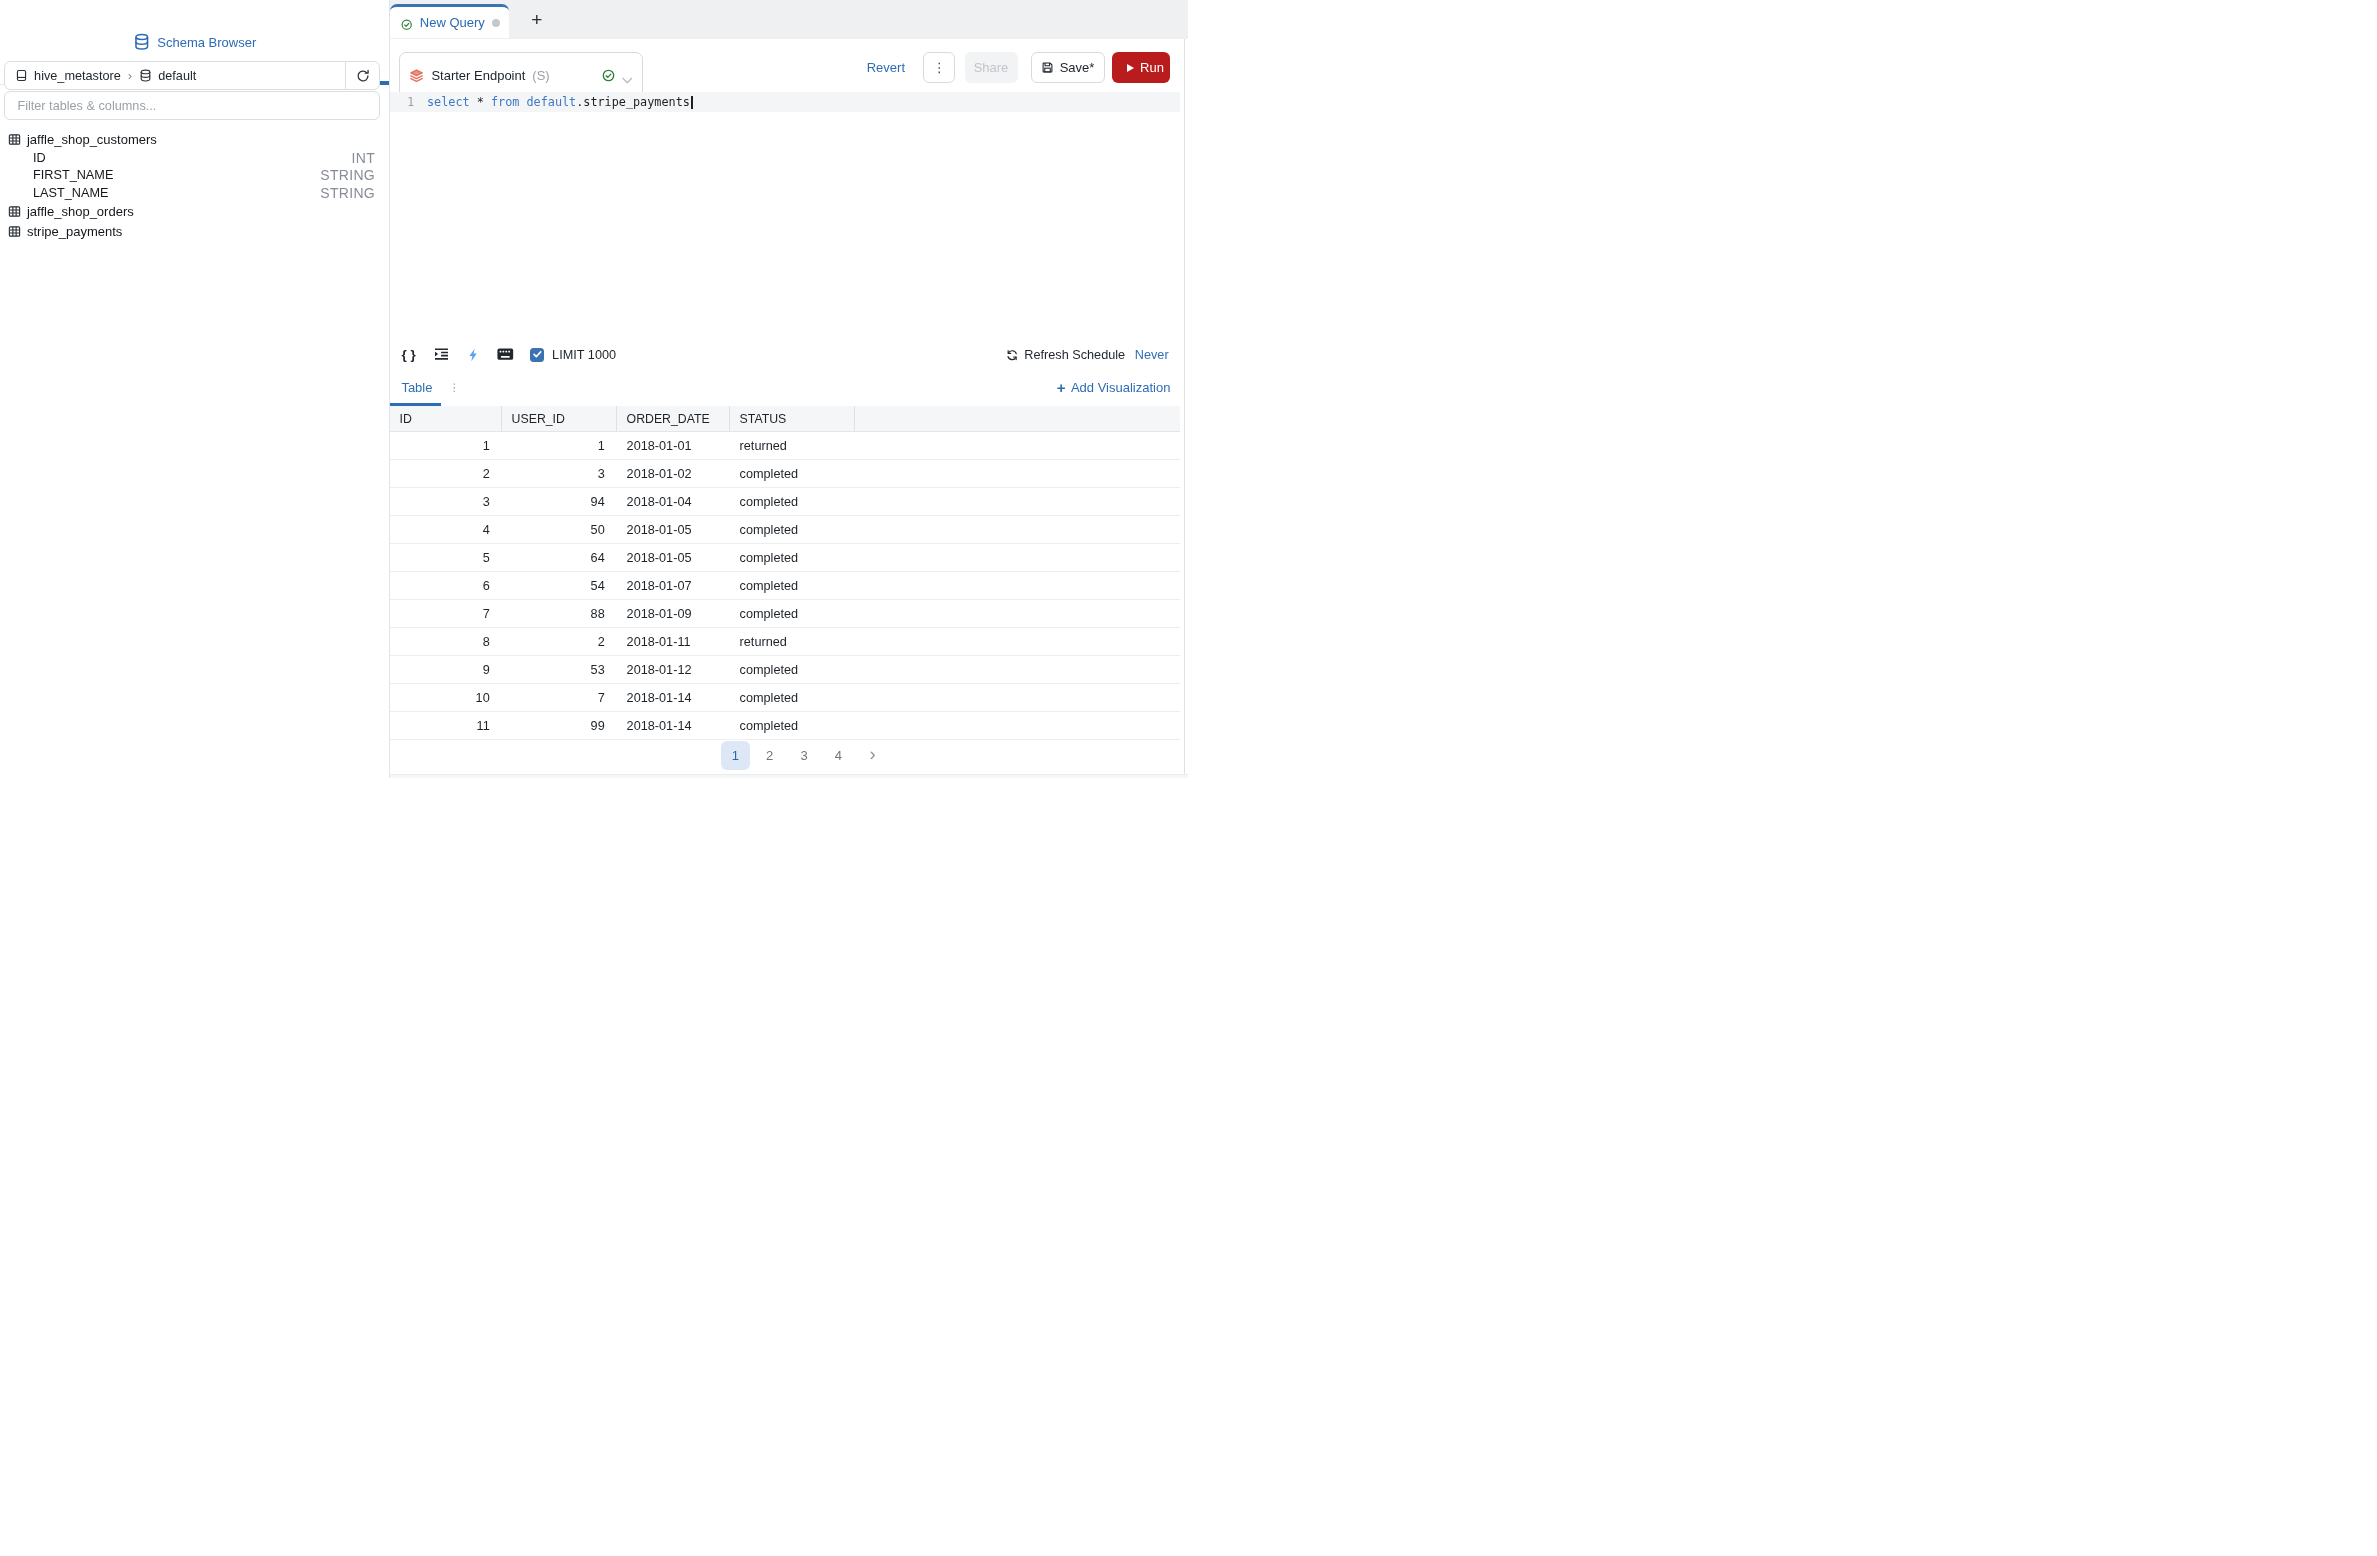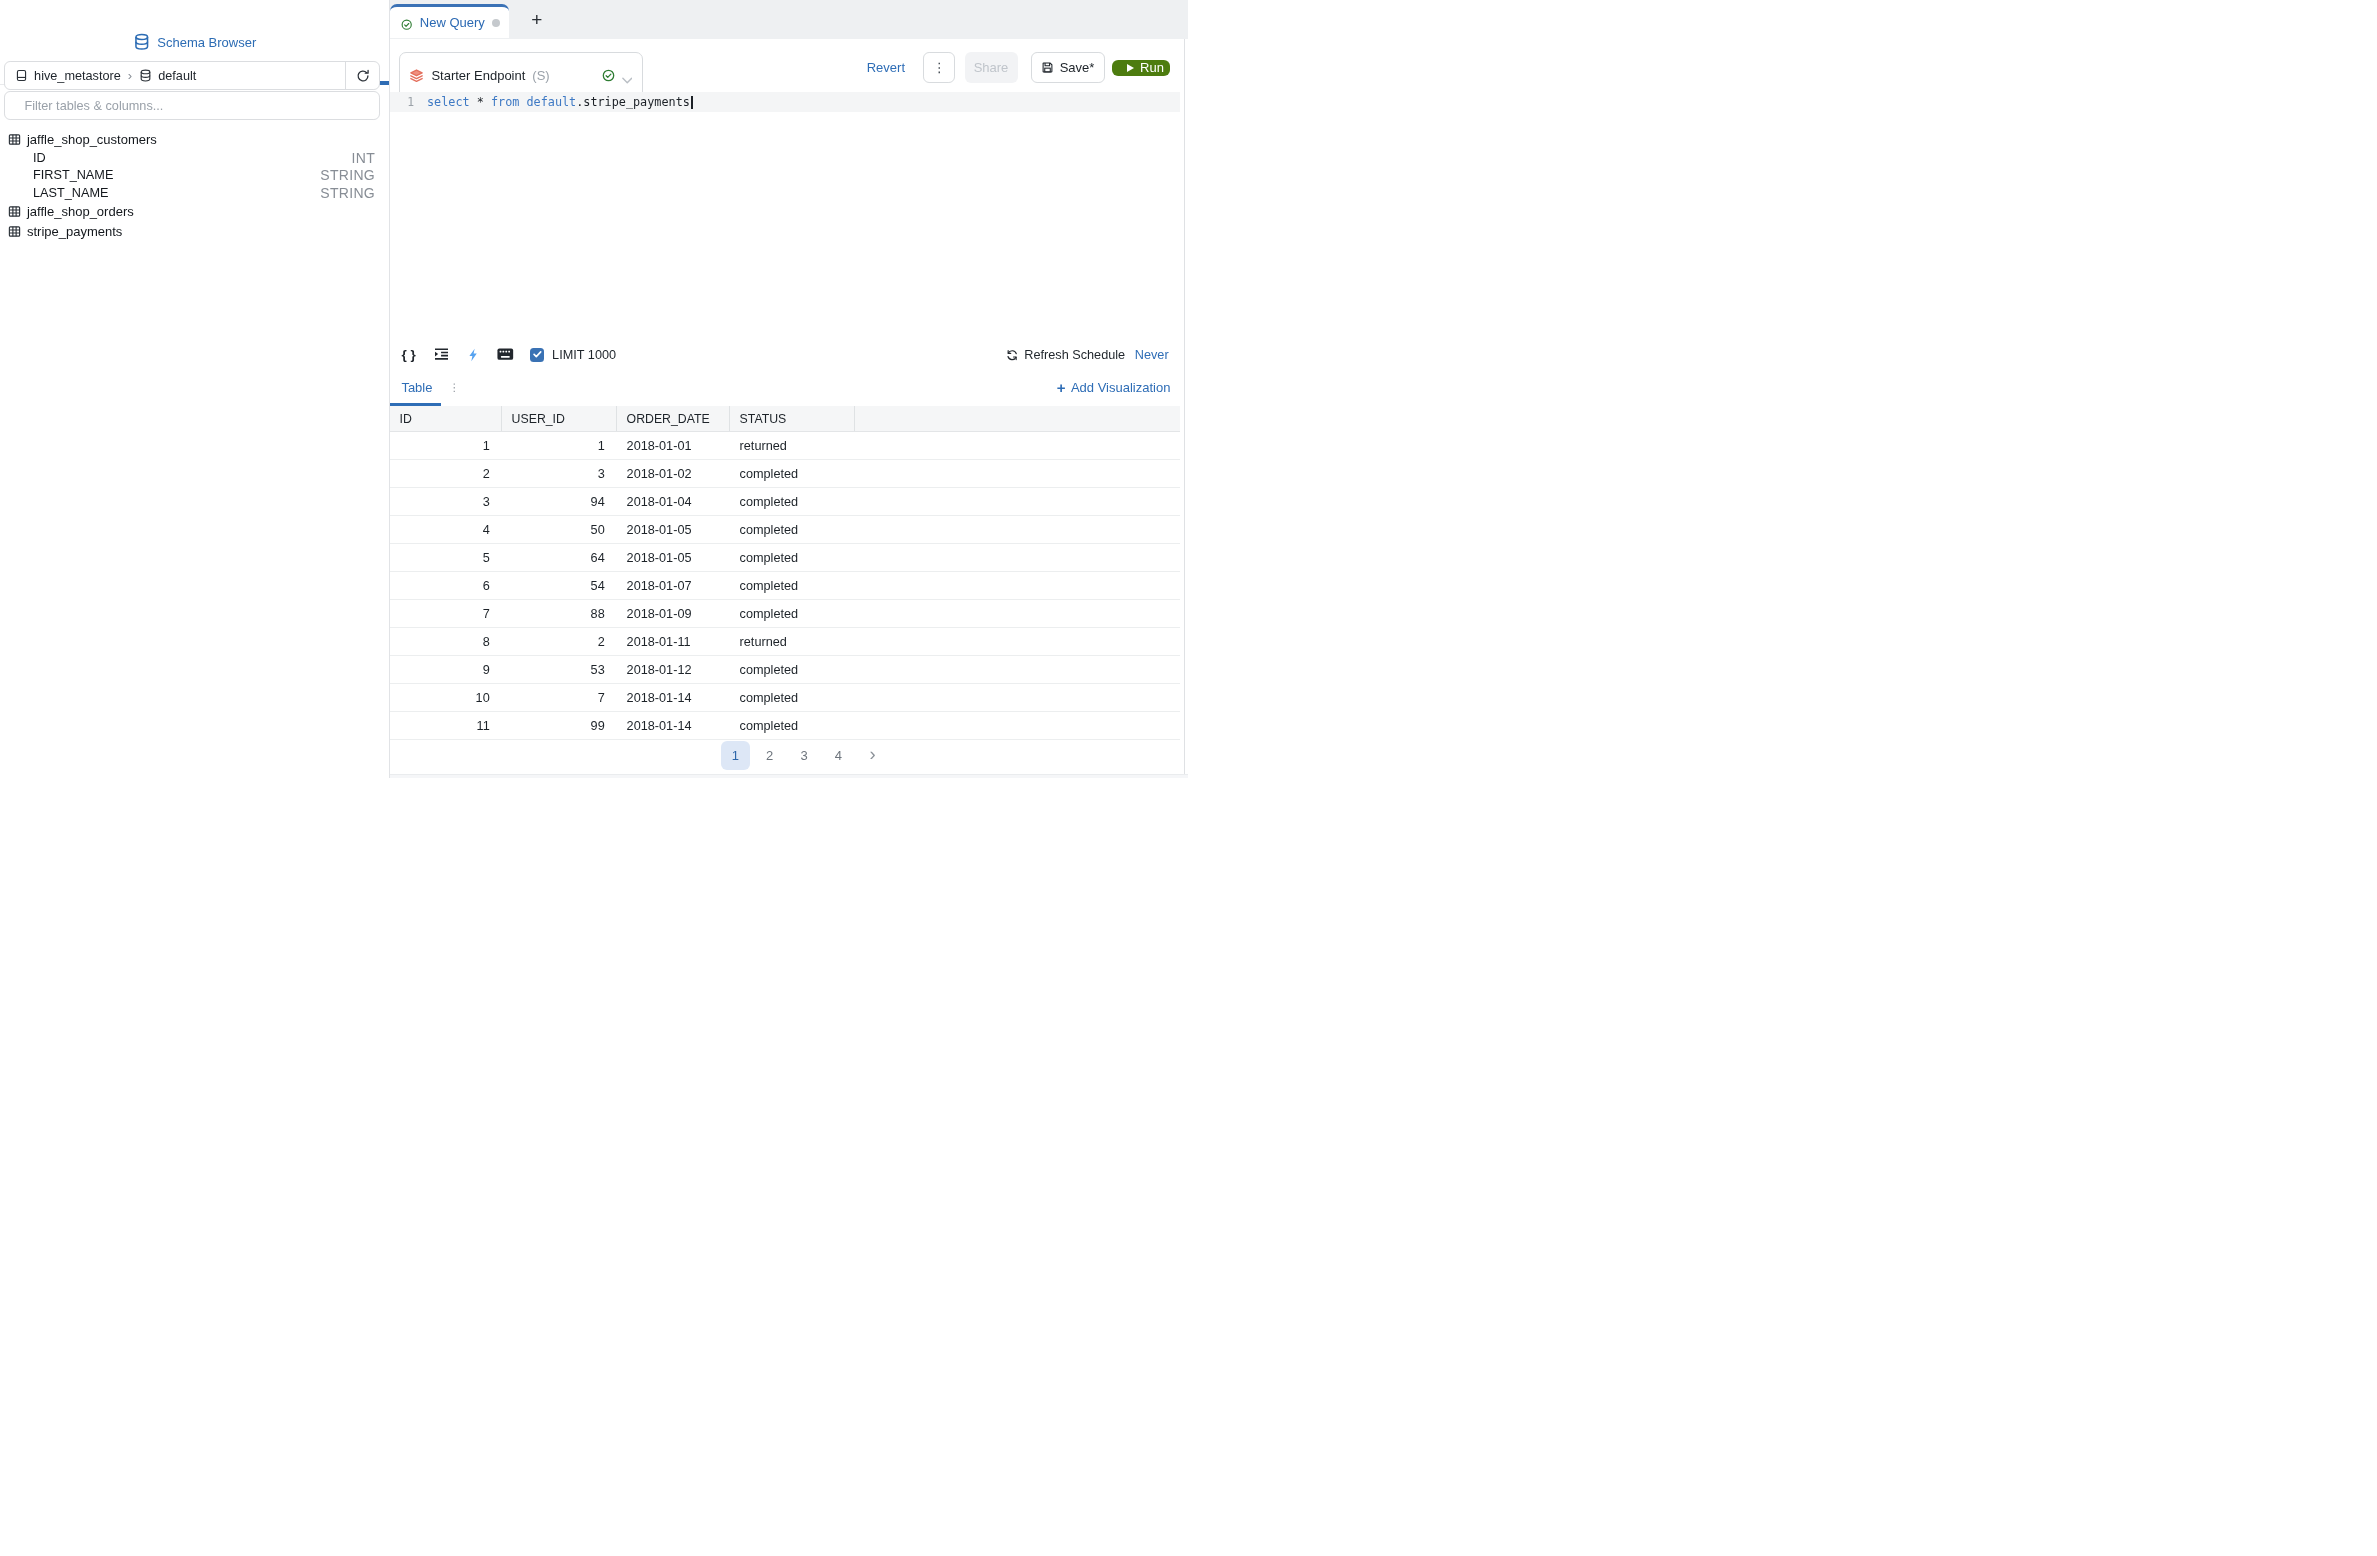--- a/index.html
+++ b/index.html
@@ -57,7 +57,7 @@
   .share-btn { width:53px; height:31px; background:#f2f3f5; border-radius:6.1px; display:flex; align-items:center; justify-content:center; color:#c0c5cb; font-size:13px; margin-right:13px; }
   .save-btn { width:74px; height:31px; border:0.9px solid #d8dbde; border-radius:6.1px; display:flex; align-items:center; justify-content:center; gap:6.1px; color:#1d2329; font-size:13px; margin-right:7.9px; cursor:pointer; }
   .save-btn .ic { width:13px; height:13px; color:#1d2329; }
-  .run-btn { width:58px; height:16px; background:#4d7c0f; border-radius:6.1px; display:flex; align-items:center; justify-content:center; gap:6.1px; color:#fff; font-size:13px; cursor:pointer;padding-left:8px; }
+  .run-btn { width:58px; height:31px; background:#b91c1c; border-radius:6.1px; display:flex; align-items:center; justify-content:center; gap:6.1px; color:#fff; font-size:13px; cursor:pointer;padding-left:8px; }
   .play { width:0; height:0; border-left:7px solid #fff; border-top:4.4px solid transparent; border-bottom:4.4px solid transparent; }
 
   .editor { position:absolute; left:0; top:92px; width:790px; height:248px; background:#fff; font-family:"DejaVu Sans Mono", monospace; }

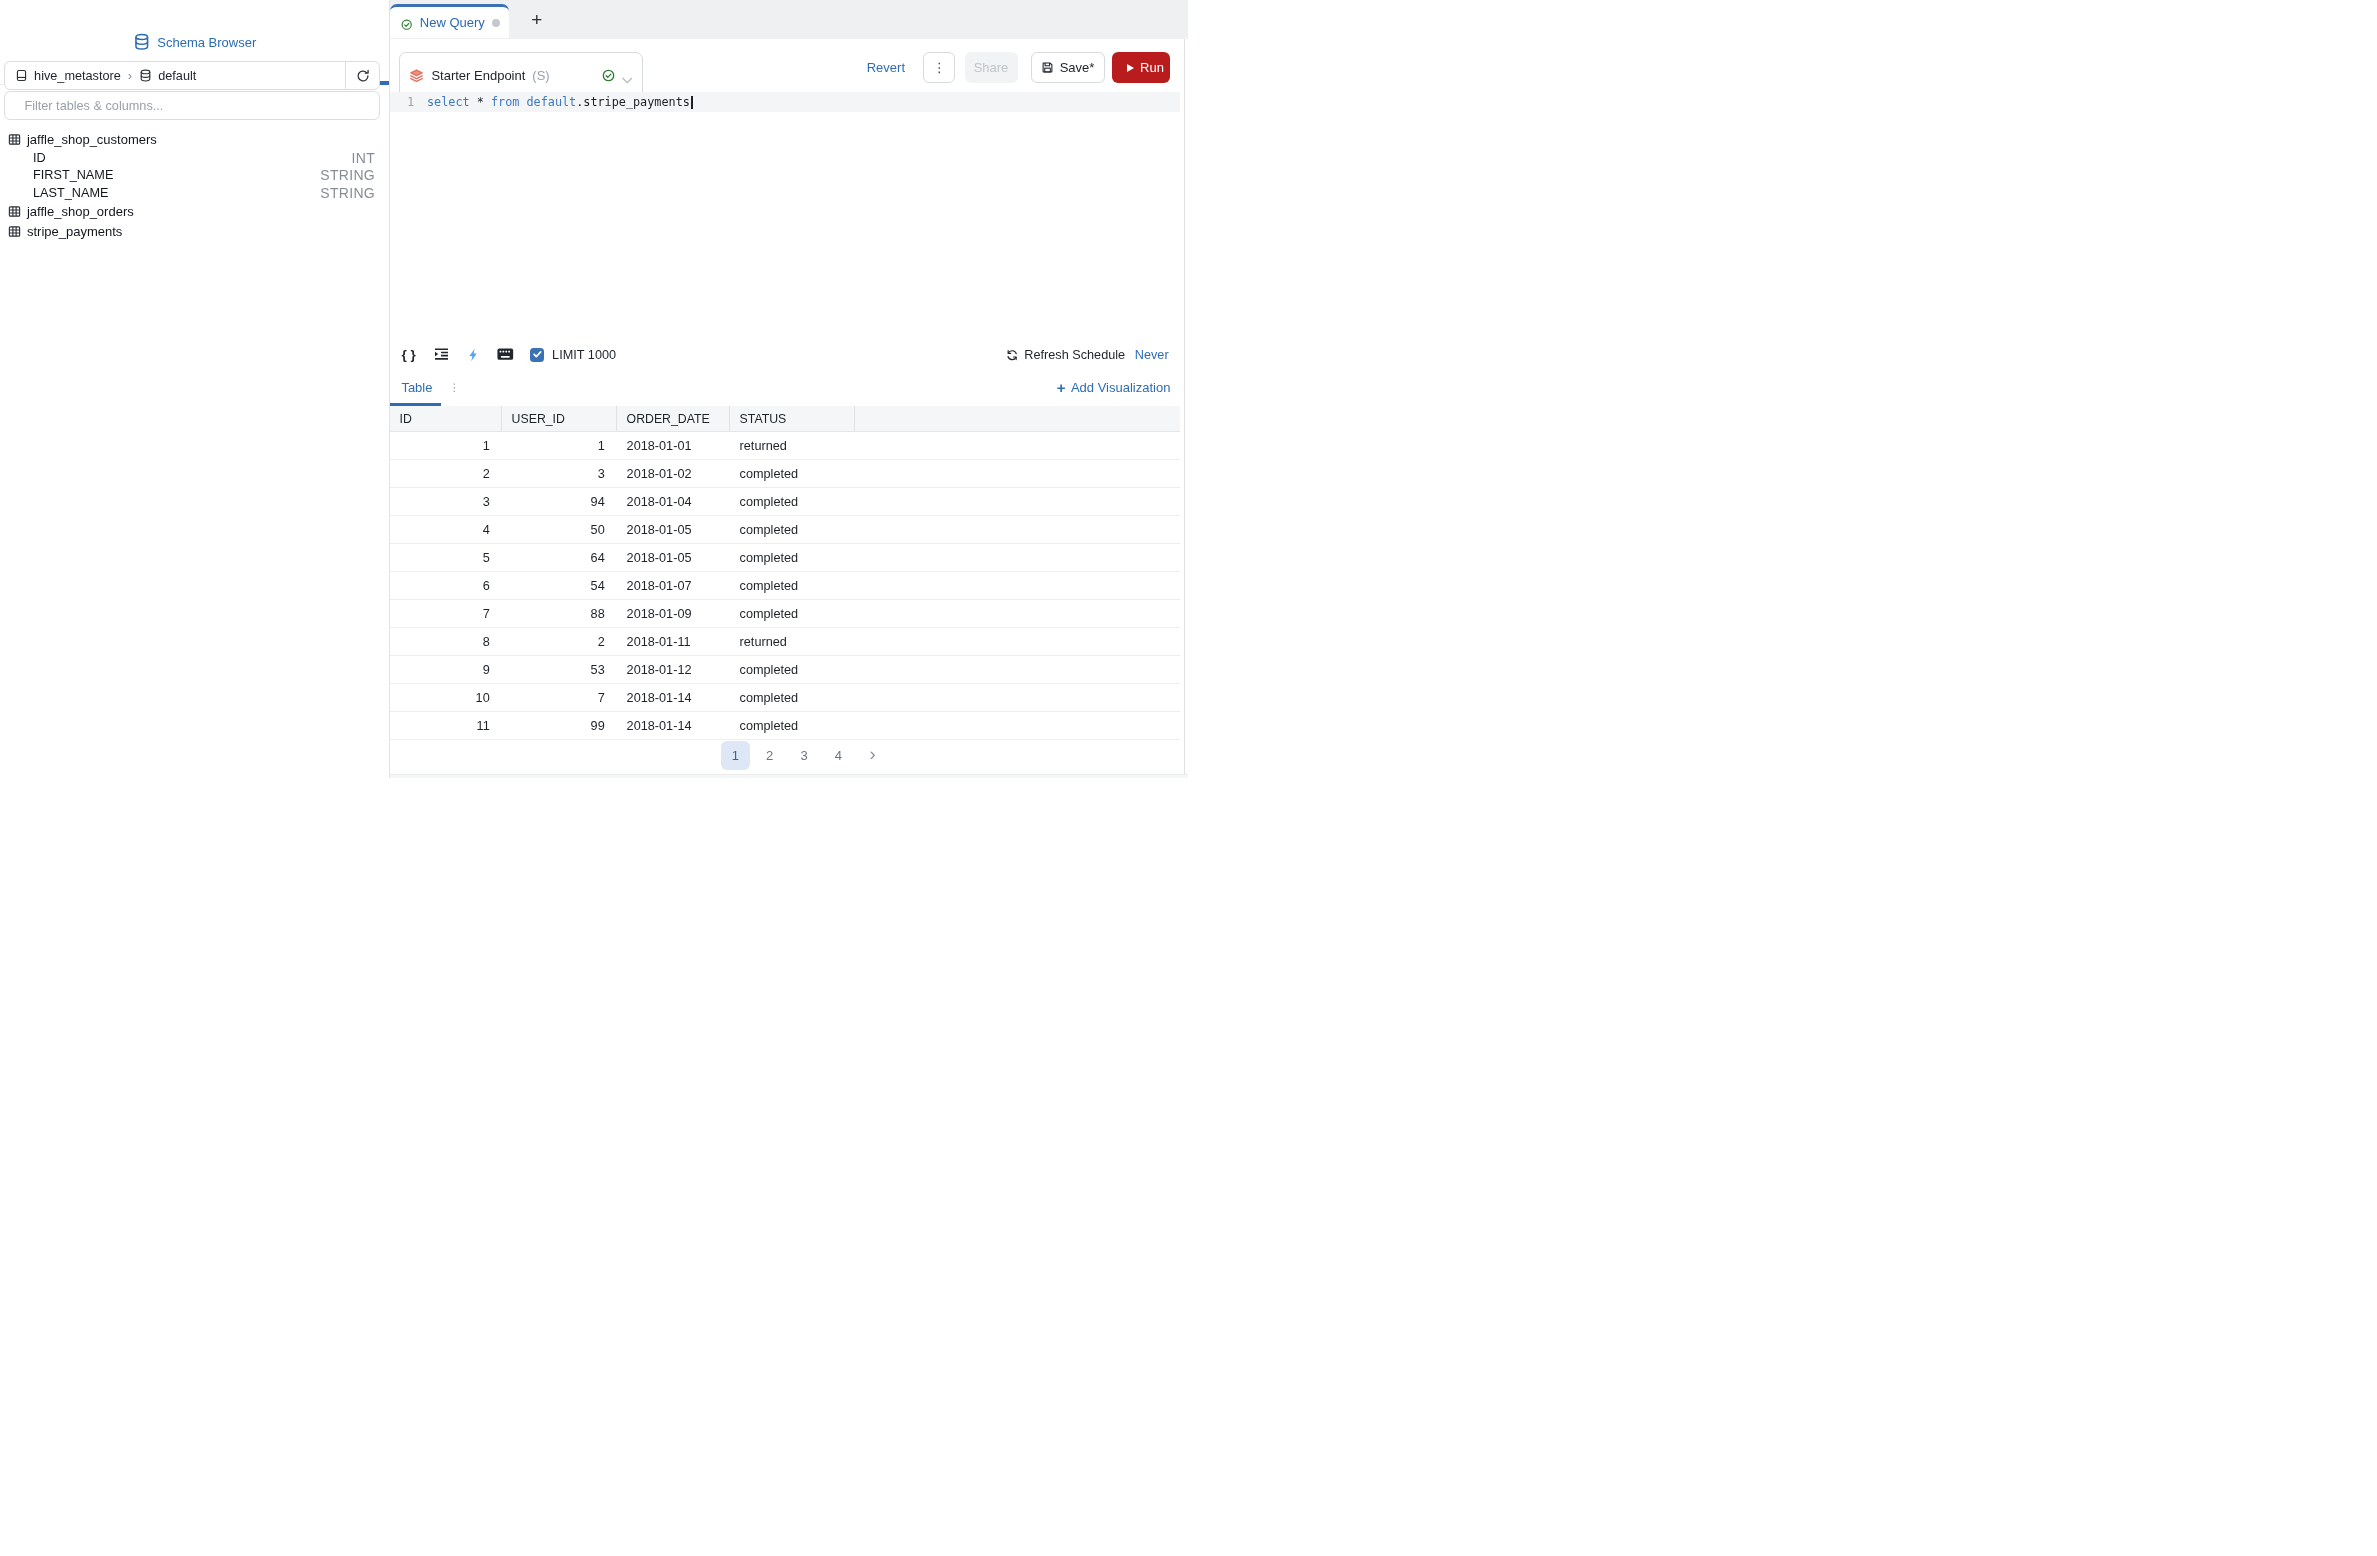--- a/index.html
+++ b/index.html
@@ -24,7 +24,7 @@
   .bc-refresh .ic { width:14px; height:14px; color:#2b3138; }
 
   .lp-filter { position:absolute; top:91px; left:4.4px; width:376px; height:29px; }
-  .lp-filter input { width:100%; height:100%; border:0.9px solid #dbdde0; border-radius:6.1px; padding:0 19px; font-size:12.7px; color:#1e242b; font-family:"Liberation Sans", sans-serif; outline:none; }
+  .lp-filter input { width:100%; height:100%; border:0.9px solid #dbdde0; border-radius:6.1px; padding:0 12px; font-size:12.7px; color:#1e242b; font-family:"Liberation Sans", sans-serif; outline:none; }
   .lp-filter input::placeholder { color:#9aa1a9; }
 
   .lp-tree { position:absolute; top:129px; left:0; width:390px; }

